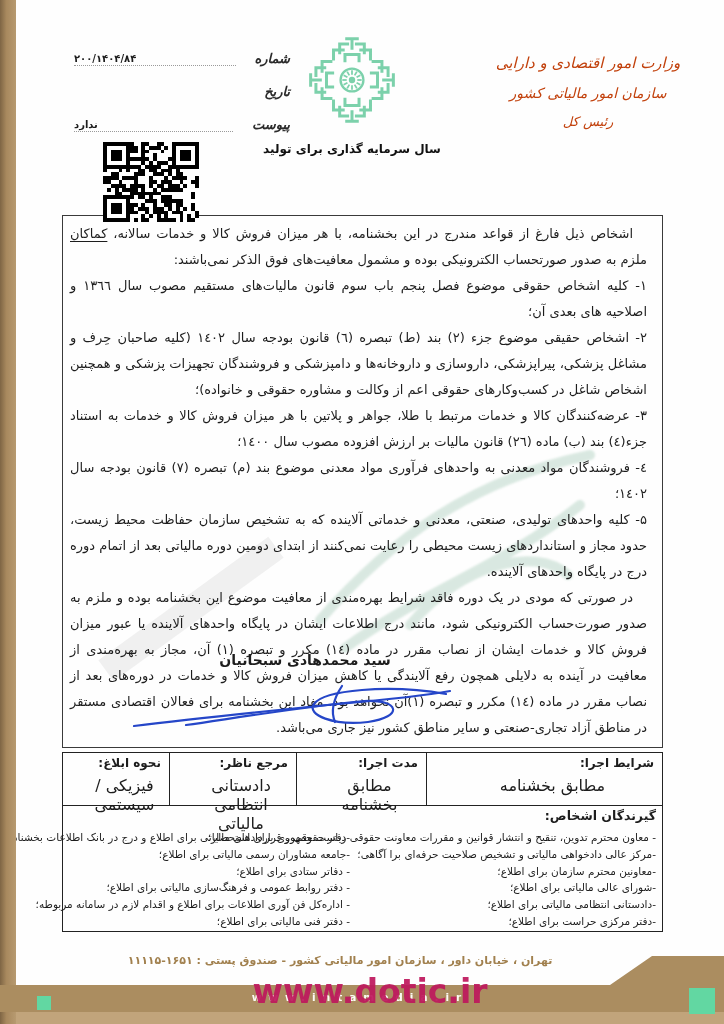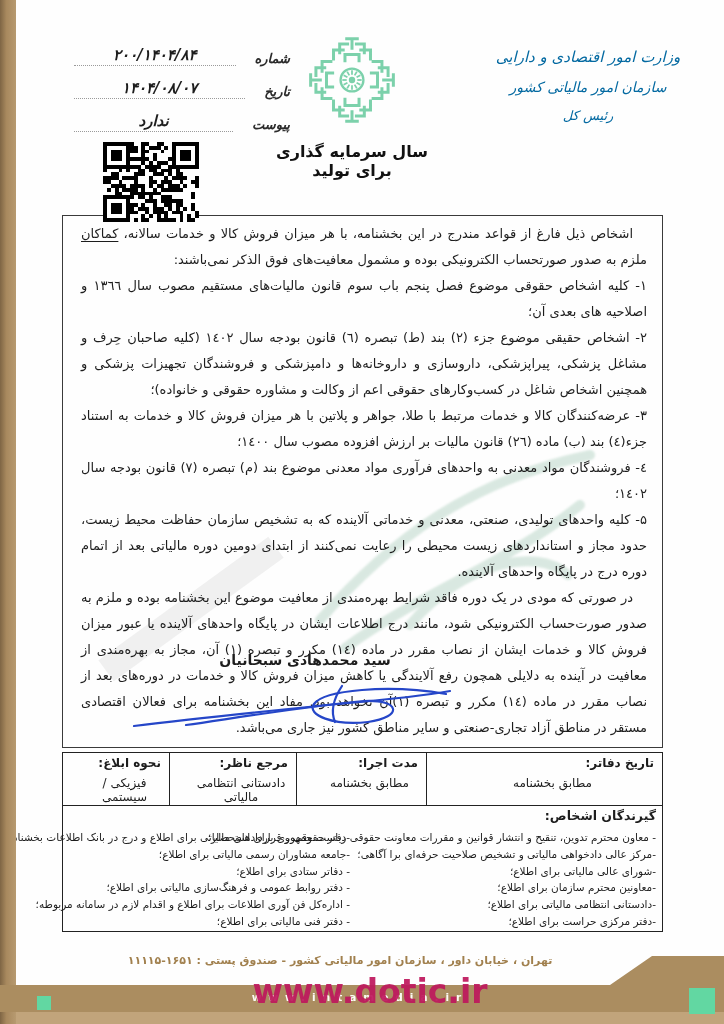--- a/index.html
+++ b/index.html
@@ -18,8 +18,8 @@
   .hrow{display:flex;align-items:flex-end;margin-bottom:11px;height:22px;}
   .hlabel{font-family:"DejaVu Serif",serif;font-style:italic;font-weight:bold;
     font-size:13px;color:#2b2b2b;margin-left:19px;white-space:nowrap;}
-  .hleader{flex:1;border-bottom:1.5px dotted #9a9a9a;text-align:center;
-    font-weight:bold;font-size:15px;padding-bottom:1px;white-space:nowrap;font-style:italic;}
+  .hleader{flex:1;border-bottom:1.5px dotted #9a9a9a;text-align:left;
+    font-weight:bold;font-size:10px;padding-bottom:1px;white-space:nowrap;}
 
   
   .letterhead{position:absolute;left:468px;top:42px;width:240px;text-align:center;

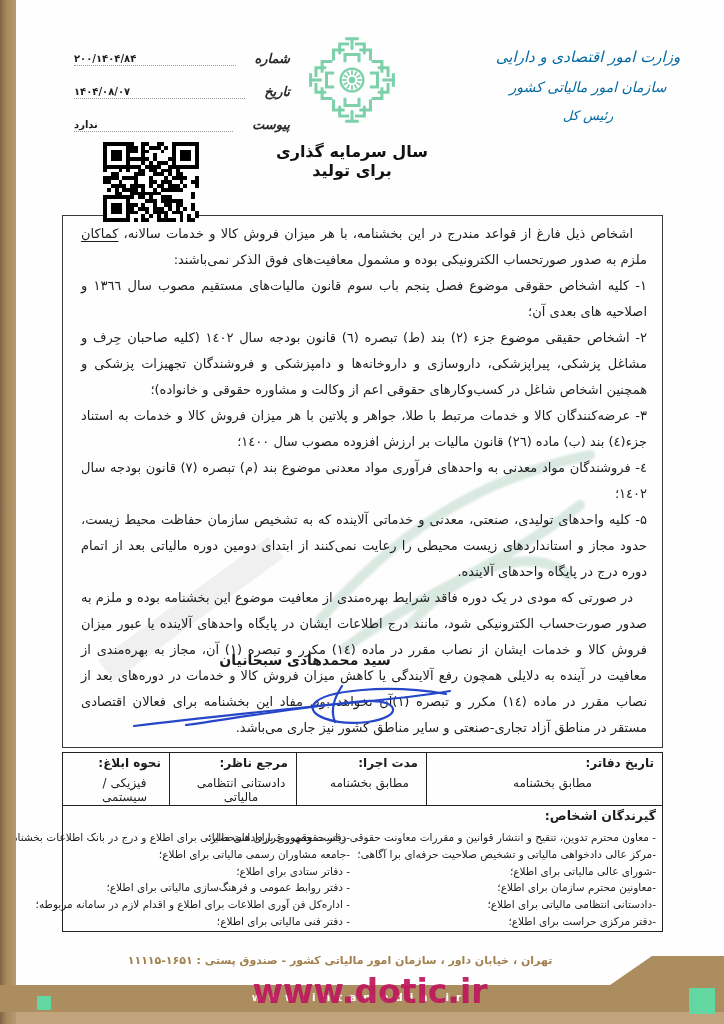--- a/index.html
+++ b/index.html
@@ -22,8 +22,8 @@
     font-weight:bold;font-size:10px;padding-bottom:1px;white-space:nowrap;}
 
   
-  .letterhead{position:absolute;left:468px;top:42px;width:240px;text-align:center;
-    font-family:"DejaVu Serif",serif;font-style:italic;color:#0369a1;z-index:3;}
+  .letterhead{position:absolute;left:468px;top:48px;width:240px;text-align:center;
+    font-family:"DejaVu Serif",serif;font-style:italic;color:#c2410c;z-index:3;}
   .lh1{font-size:15px;line-height:30px;}
   .lh2{font-size:14px;line-height:30px;}
   .lh3{font-size:13px;line-height:28px;}

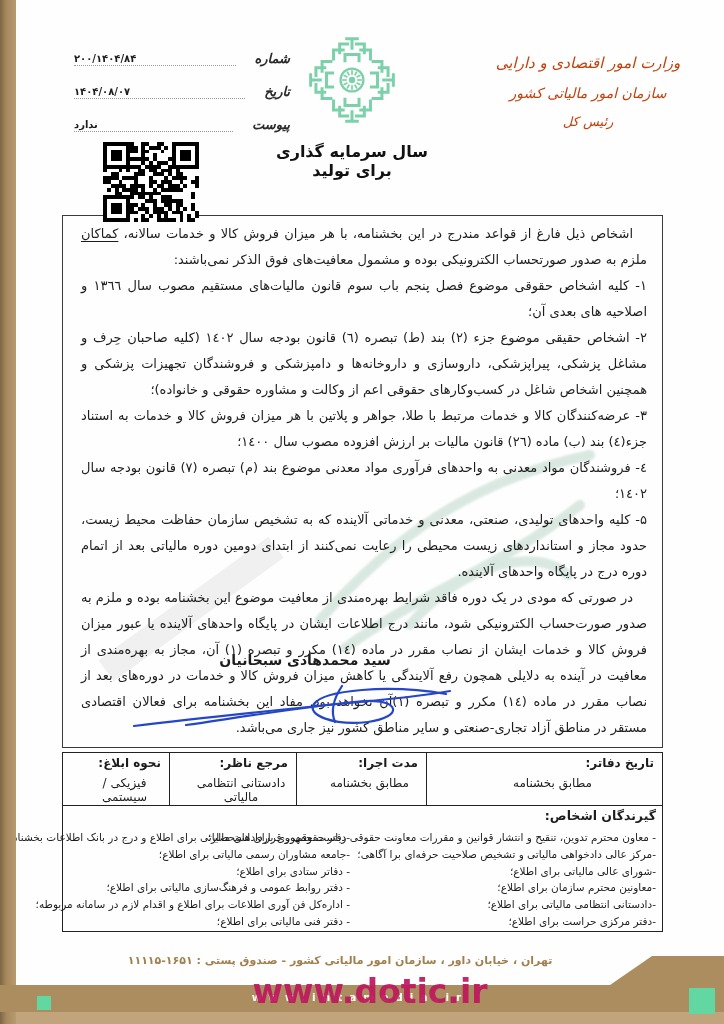--- a/index.html
+++ b/index.html
@@ -101,7 +101,6 @@
     </div>
     <div class="hrow">
       <span class="hlabel">تاریخ</span>
-      <span class="hleader">۱۴۰۴/۰۸/۰۷</span>
     </div>
     <div class="hrow">
       <span class="hlabel">پیوست</span>

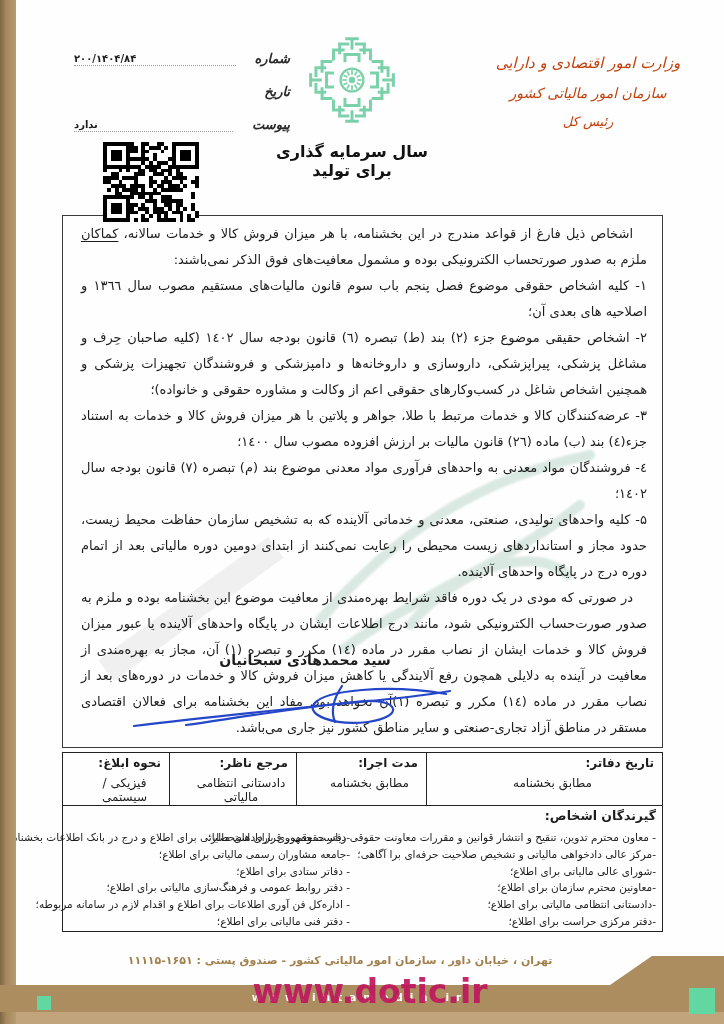--- a/index.html
+++ b/index.html
@@ -31,7 +31,7 @@
   
   .logo{position:absolute;left:308px;top:36px;width:88px;height:88px;z-index:3;}
   .slogan{position:absolute;left:262px;top:142px;width:180px;text-align:center;
-    font-weight:bold;font-size:16px;color:#111;z-index:3;}
+    font-weight:bold;font-size:12px;color:#111;z-index:3;}
 
   
   .qr{position:absolute;left:103px;top:142px;width:96px;height:80px;background:#fff;z-index:4;}

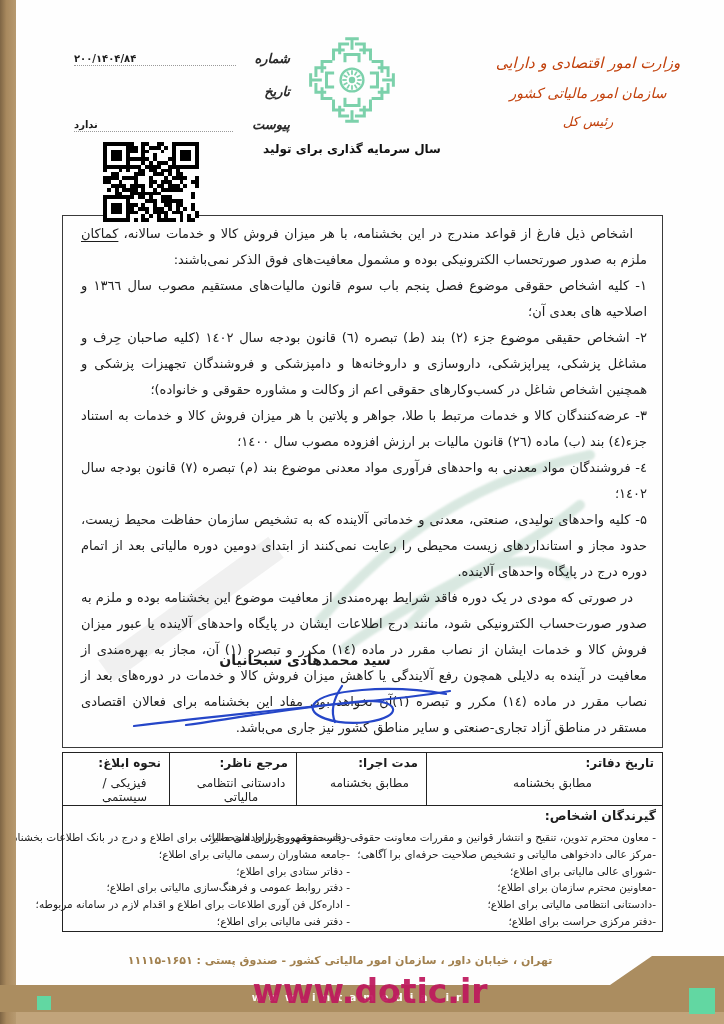--- a/index.html
+++ b/index.html
@@ -44,7 +44,7 @@
 
   
   .mainbox{position:absolute;left:62px;top:215px;width:601px;height:533px;
-    border:1px solid #3a3a3a;box-sizing:border-box;padding:5px 15px 0 18px;
+    border:1px solid #3a3a3a;box-sizing:border-box;padding:5px 15px 0 7px;
     direction:rtl;text-align:justify;font-size:13px;line-height:26px;z-index:1;}
   .mainbox p{margin:0;}
   .indent{text-indent:14px;}

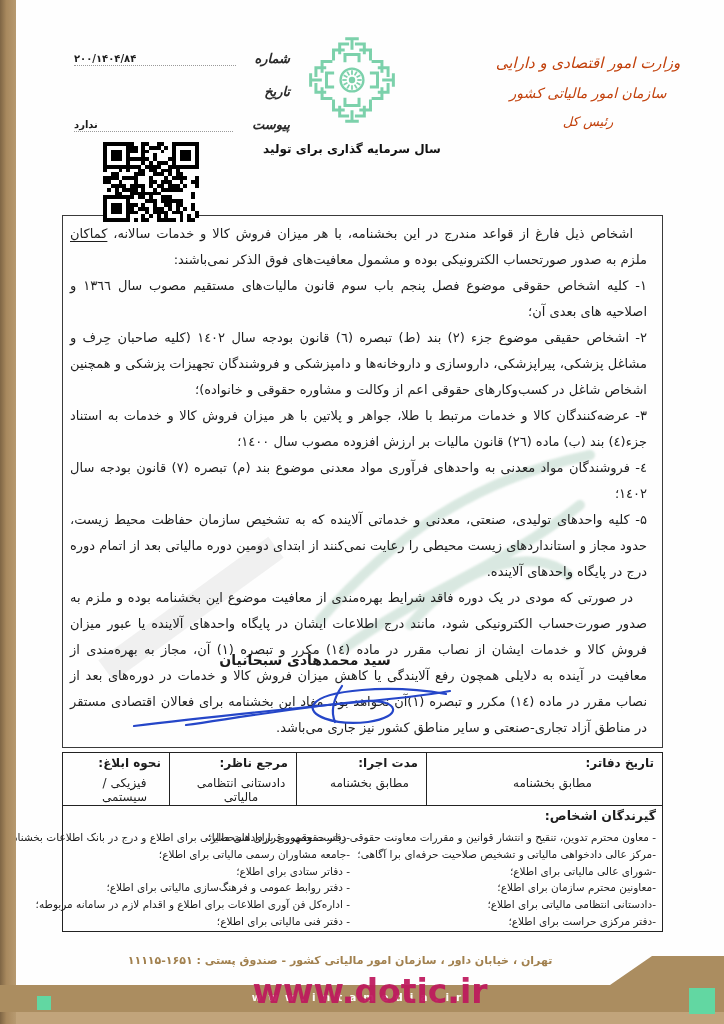--- a/index.html
+++ b/index.html
@@ -384,7 +384,7 @@
   <div class="mtable">
     <div class="mrow1">
       <div class="mcell mc-w1">
-        <span class="mlabel">تاریخ دفاتر:</span>
+        <span class="mlabel">شرایط اجرا:</span>
         <span class="mvalue">مطابق بخشنامه</span>
       </div>
       <div class="mcell mc-w2">

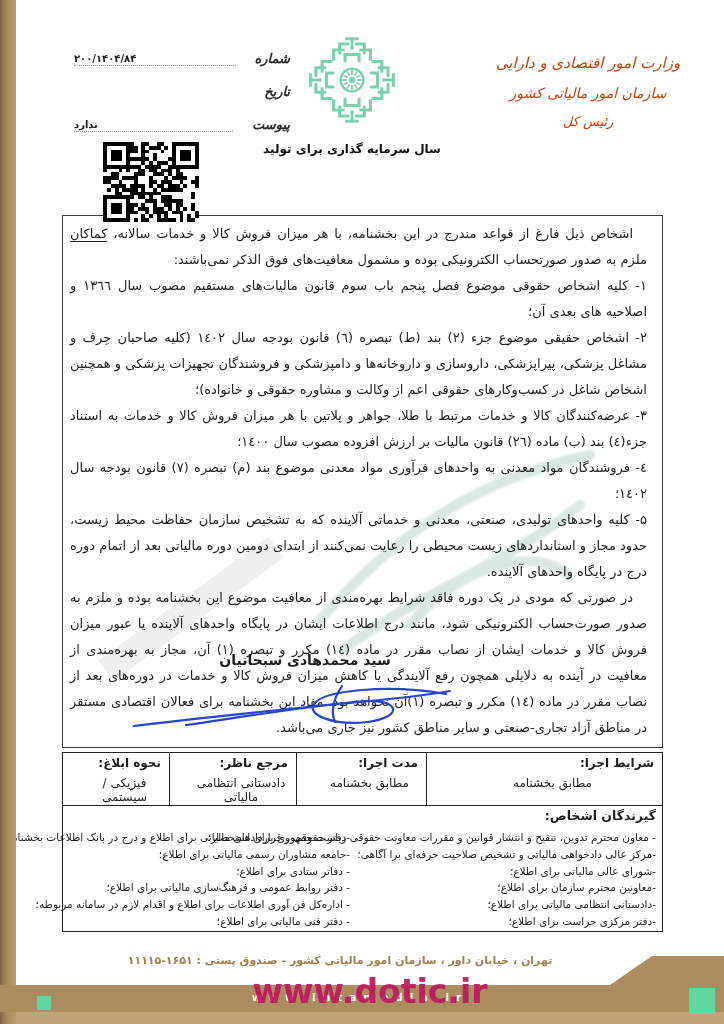--- a/index.html
+++ b/index.html
@@ -63,7 +63,7 @@
   .mcell:not(:last-child){border-inline-end:1px solid #222;}
   .mc-w1{width:236px;}.mc-w2{width:130px;}.mc-w3{width:127px;}.mc-w4{width:105px;}
   .mlabel{font-weight:bold;font-size:12px;display:block;}
-  .mvalue{display:block;text-align:center;font-size:12px;margin-top:6px;margin-left:16px;}
+  .mvalue{display:block;text-align:center;font-size:16px;margin-top:6px;margin-left:16px;}
   .mrow2{position:relative;height:125px;}
   .rec-title{position:absolute;right:6px;top:2px;font-weight:bold;font-size:12.5px;}
   .rec-col{position:absolute;top:23px;font-size:10.5px;line-height:16.8px;

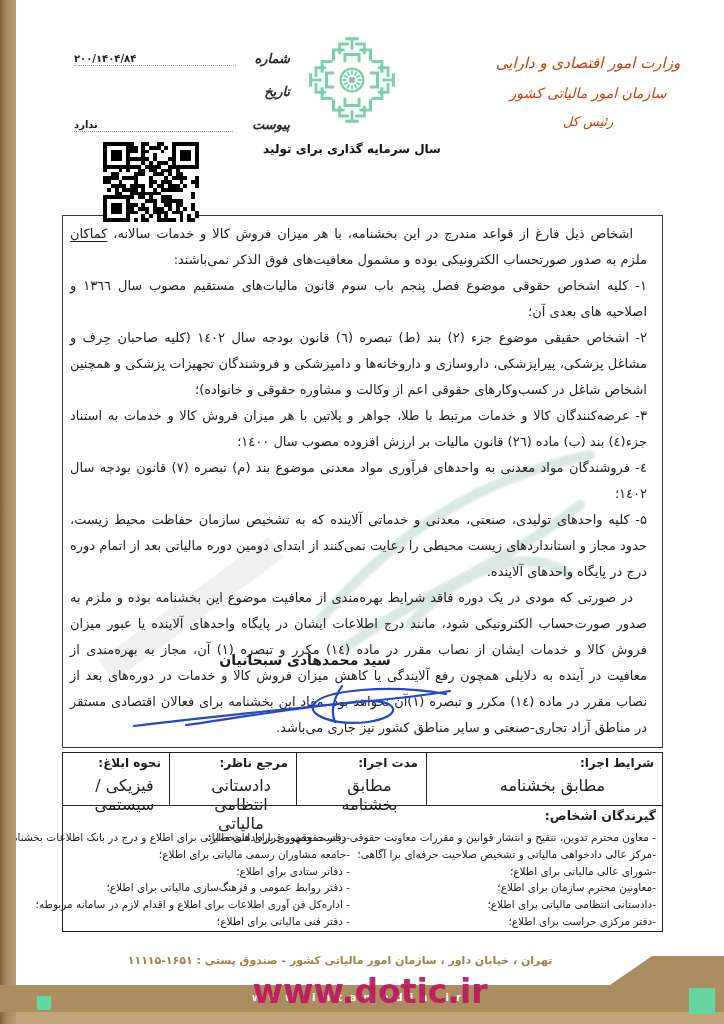--- a/index.html
+++ b/index.html
@@ -405,8 +405,8 @@
       <div class="rec-col rec-right">
         <div>- معاون محترم تدوین، تنقیح و انتشار قوانین و مقررات معاونت حقوقی ریاست جمهوری برای استحضار؛</div>
         <div>-مرکز عالی دادخواهی مالیاتی و تشخیص صلاحیت حرفه‌ای برا آگاهی؛</div>
+        <div>-معاونین محترم سازمان برای اطلاع؛</div>
         <div>-شورای عالی مالیاتی برای اطلاع؛</div>
-        <div>-معاونین محترم سازمان برای اطلاع؛</div>
         <div>-دادستانی انتظامی مالیاتی برای اطلاع؛</div>
         <div>-دفتر مرکزی حراست برای اطلاع؛</div>
       </div>

